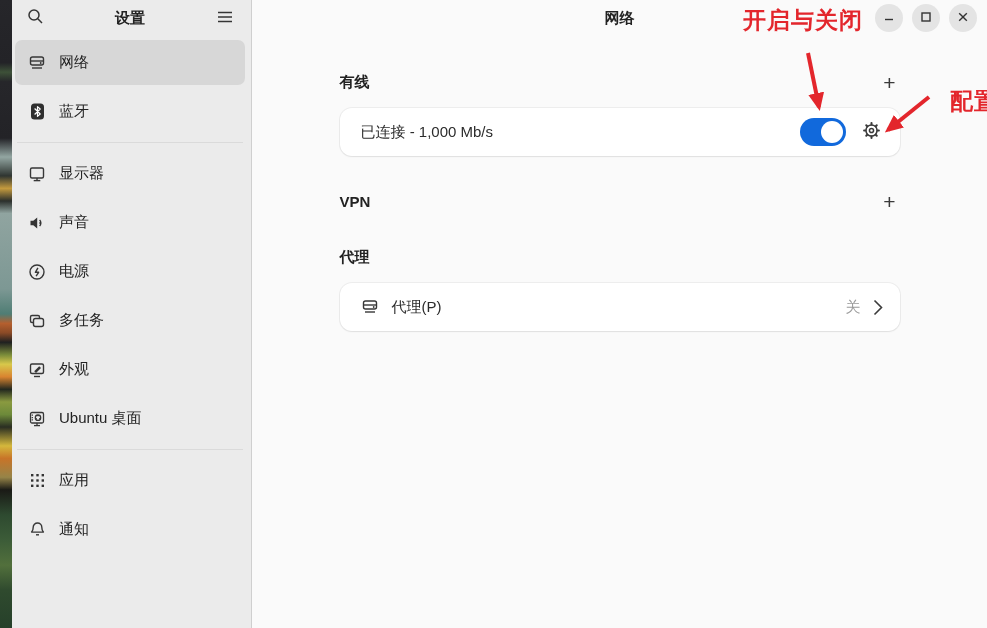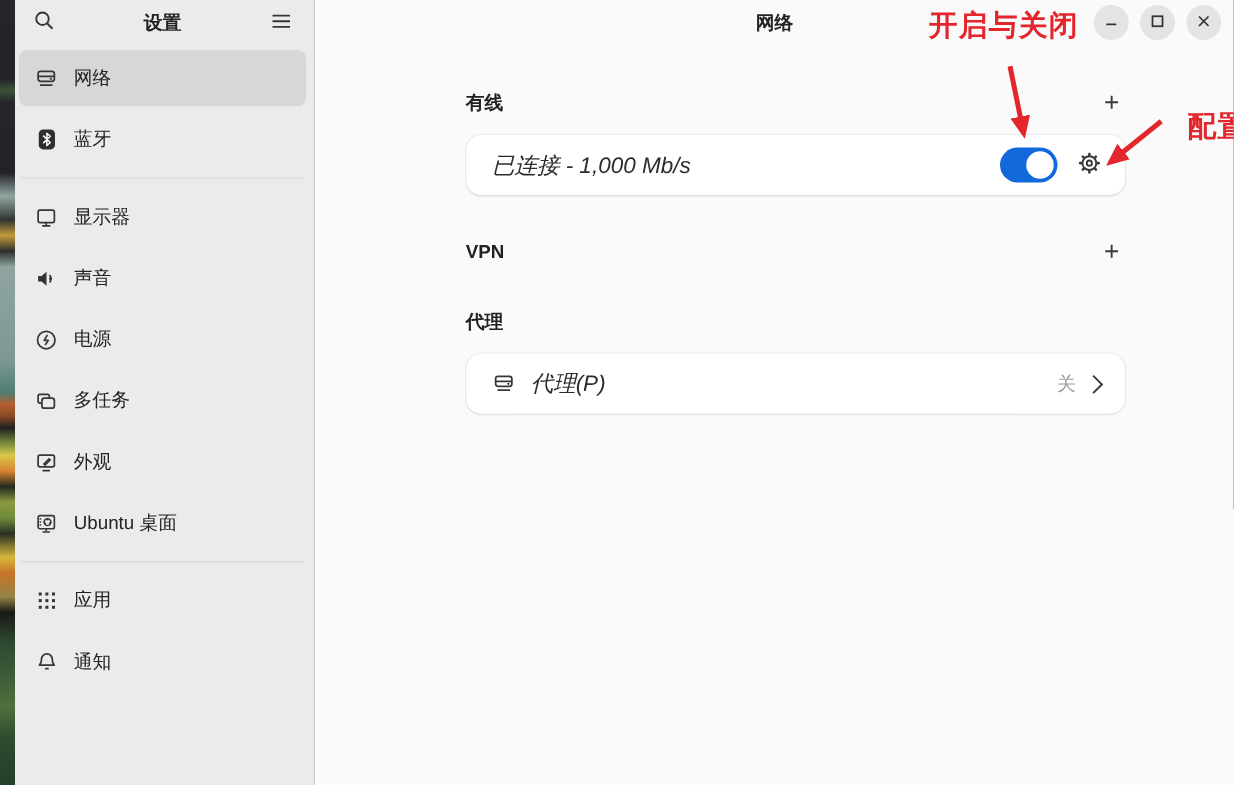--- a/index.html
+++ b/index.html
@@ -5,7 +5,7 @@
   * { margin:0; padding:0; box-sizing:border-box; }
   html,body { width:987px; height:628px; overflow:hidden;
     font-family:"Liberation Sans","DejaVu Sans",sans-serif; }
-  .app { position:relative; width:987px; height:628px; background:#000000; }
+  .app { position:relative; width:987px; height:628px; background:#bef264; }
 
   
   .wallpaper { position:absolute; left:0; top:0; width:12px; height:628px;

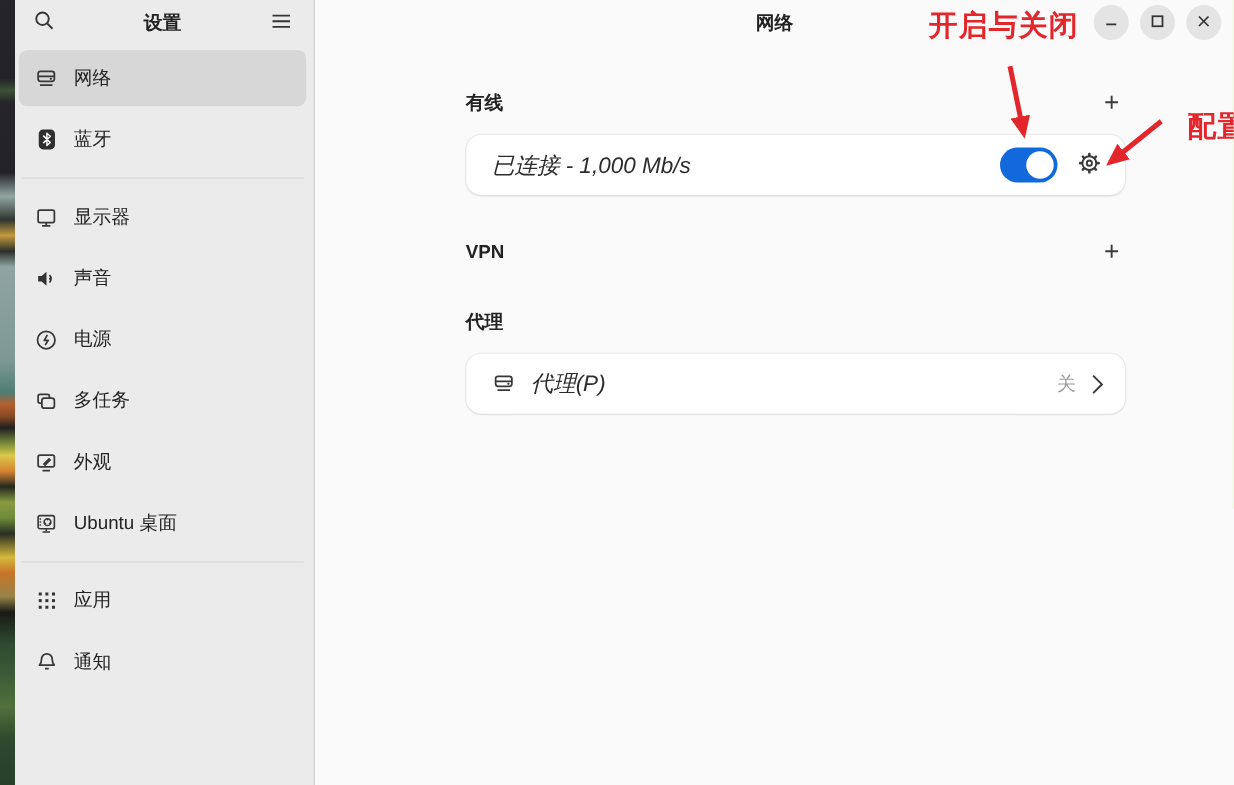--- a/index.html
+++ b/index.html
@@ -45,7 +45,7 @@
     display:flex; align-items:center; justify-content:center; cursor:pointer; }
 
   .content { width:560px; margin:0 auto; }
-  .section { margin-top:35px;margin-left:33px; }
+  .section { margin-top:35px; }
   .section:first-child { margin-top:36px; }
   .section-head { display:flex; align-items:center; justify-content:space-between; height:21px; }
   .section-label { font-size:15px; font-weight:bold; color:#222; }

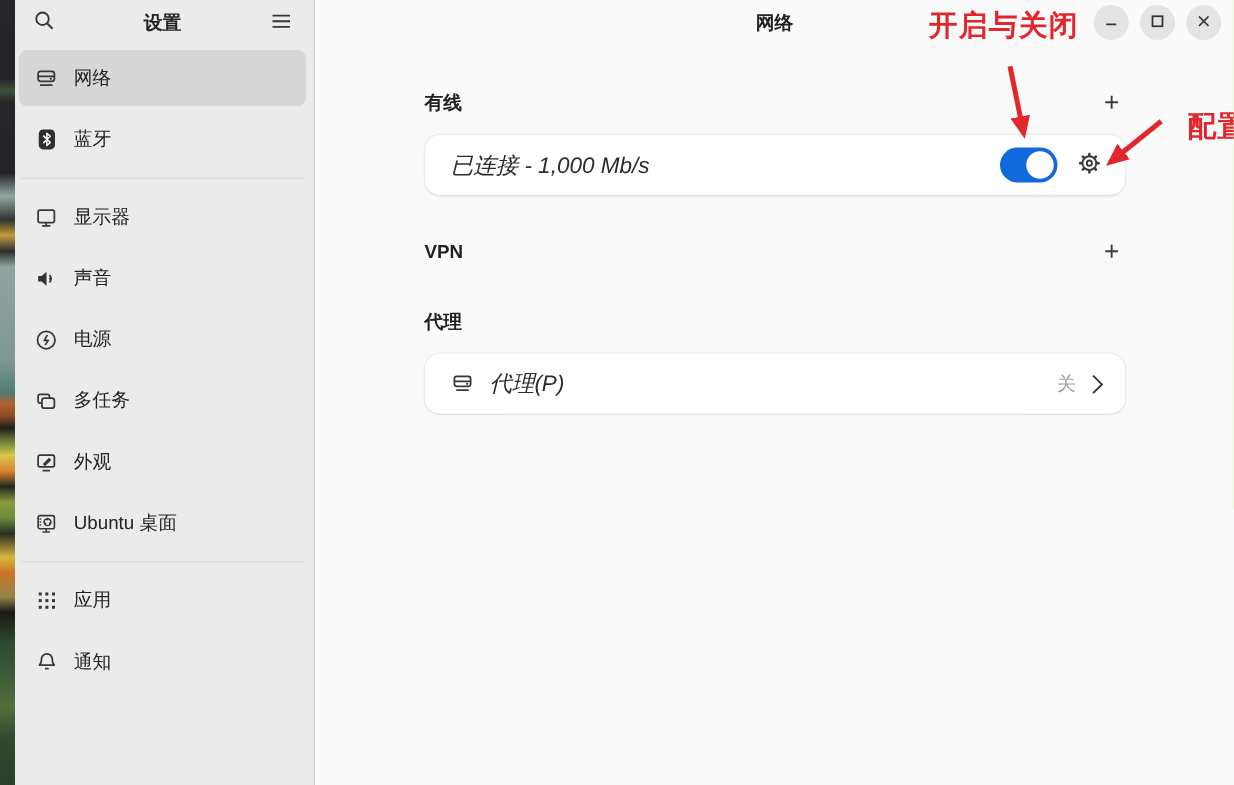--- a/index.html
+++ b/index.html
@@ -54,7 +54,7 @@
   .card { margin-top:15px; background:#fff; border-radius:12px; height:48px;
     display:flex; align-items:center; padding:0 17px 0 21px;
     box-shadow:0 0 0 1px rgba(0,0,0,0.05), 0 1px 2px rgba(0,0,0,0.06); }
-  .card-text { font-size:18px; color:#2c2c2c;font-style:italic; }
+  .card-text { font-size:15px; color:#2c2c2c; }
   .card.dim .card-text { color:#4a4a4a; }
 
   .toggle { margin-left:auto; width:46px; height:28px; border-radius:14px;

